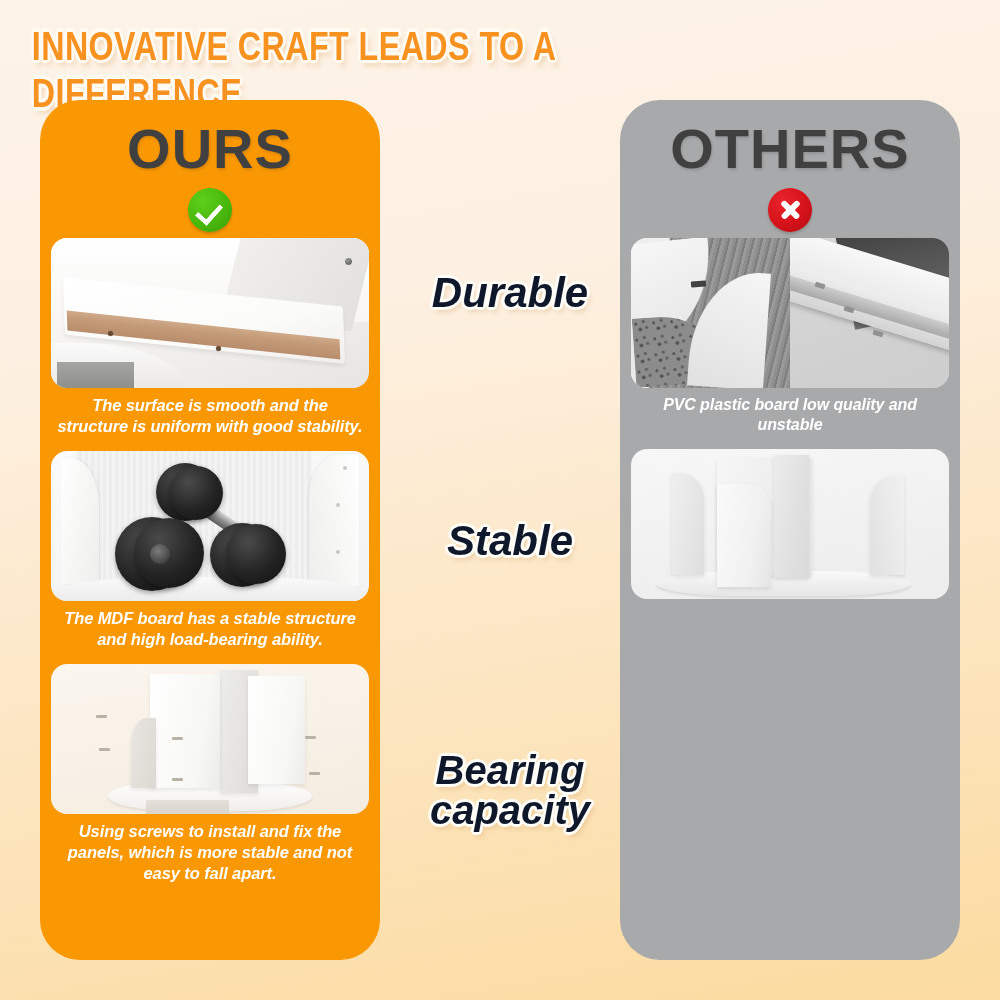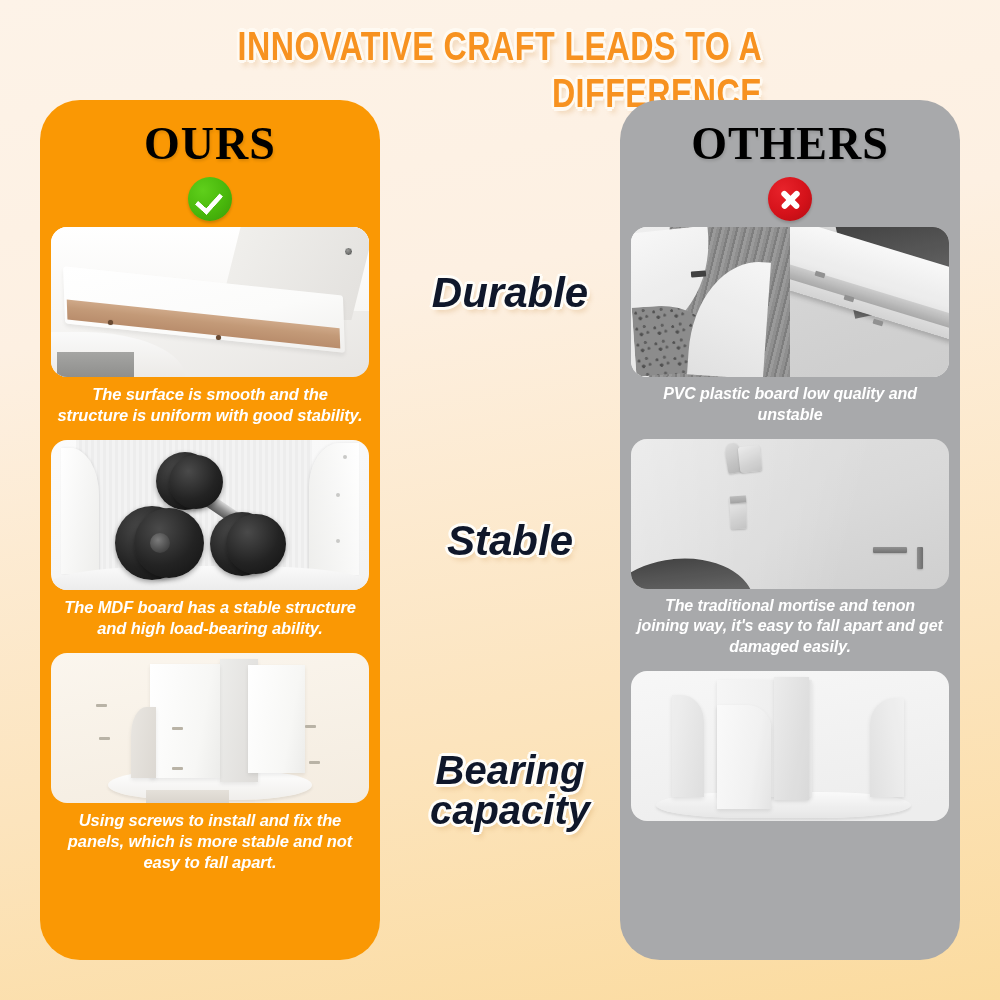--- a/index.html
+++ b/index.html
@@ -23,7 +23,7 @@
     top: 22px;
     left: 0;
     width: 794px;
-    text-align: right;
+    text-align: left;
   }
   .header-title {
     font-family: "Liberation Sans", sans-serif;

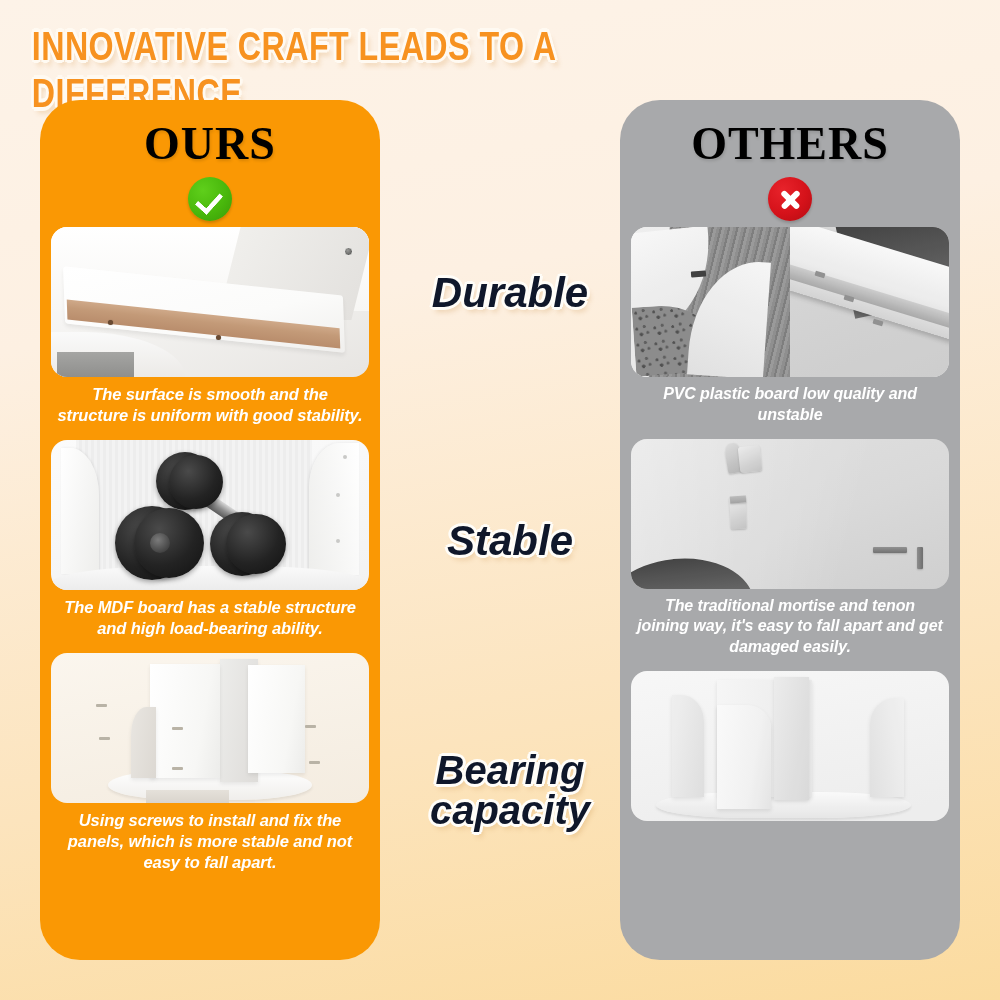--- a/index.html
+++ b/index.html
@@ -56,14 +56,13 @@
 
   .col-title {
     text-align: center;
-    color: #000000;
-    font-size: 46px;
+    color: #404040;
+    font-size: 56px;
     font-weight: bold;
     letter-spacing: 1px;
     line-height: 1.05;
     margin-top: 6px;
     text-shadow: 1px 2px 3px rgba(0,0,0,0.13);
-    font-family: Liberation Serif, serif;
   }
 
   .badge-wrap { text-align: center; margin-top: 9px; height: 46px; }

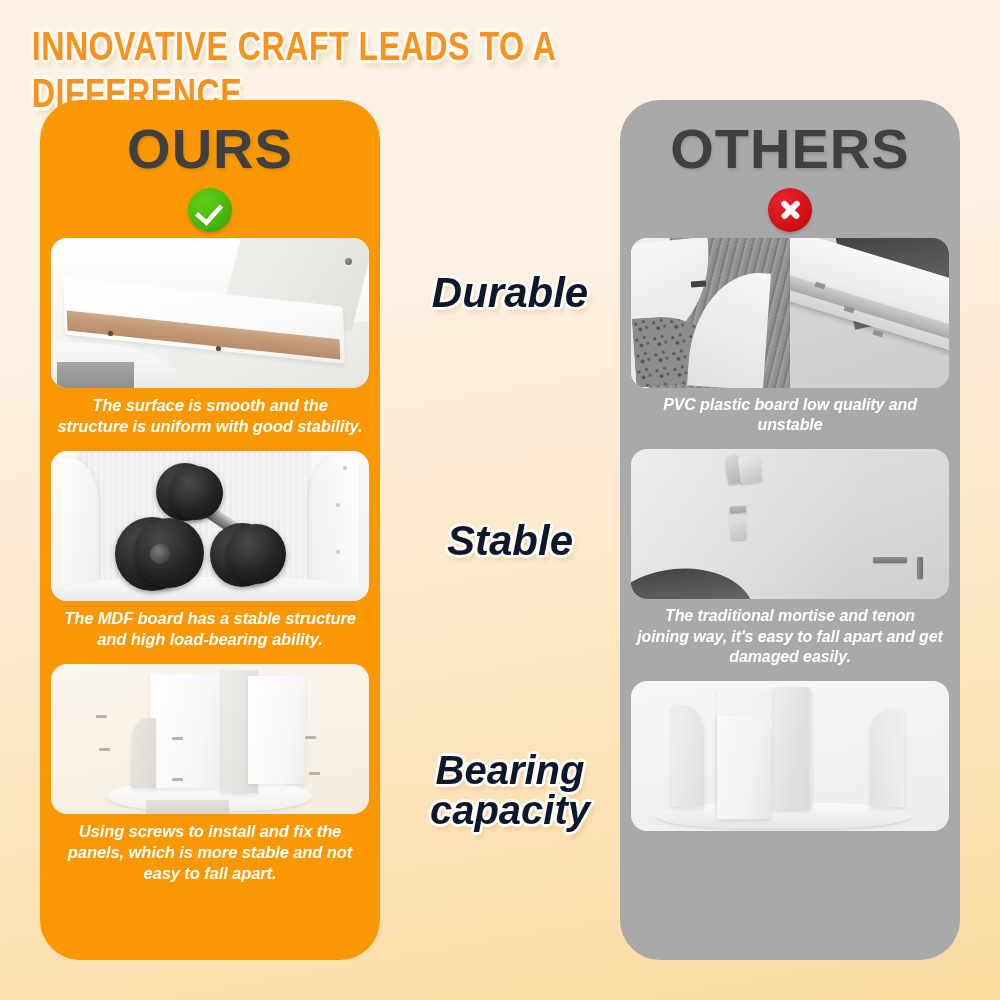--- a/index.html
+++ b/index.html
@@ -514,19 +514,6 @@
     <div class="caption">PVC plastic board low quality and unstable</div>
   </div>
 
-  <div class="cell">
-    <div class="photo img-tenon">
-      <div class="sheen"></div>
-      <div class="shadow-arc"></div>
-      <div class="tab t1b"></div>
-      <div class="tab t1"></div>
-      <div class="tab t2"></div>
-      <div class="tab t2b"></div>
-      <div class="tab t3"></div>
-      <div class="tab t3b"></div>
-    </div>
-    <div class="caption">The traditional mortise and tenon joining way, it's easy to fall apart and get damaged easily.</div>
-  </div>
 
   <div class="cell">
     <div class="photo img-empty">

